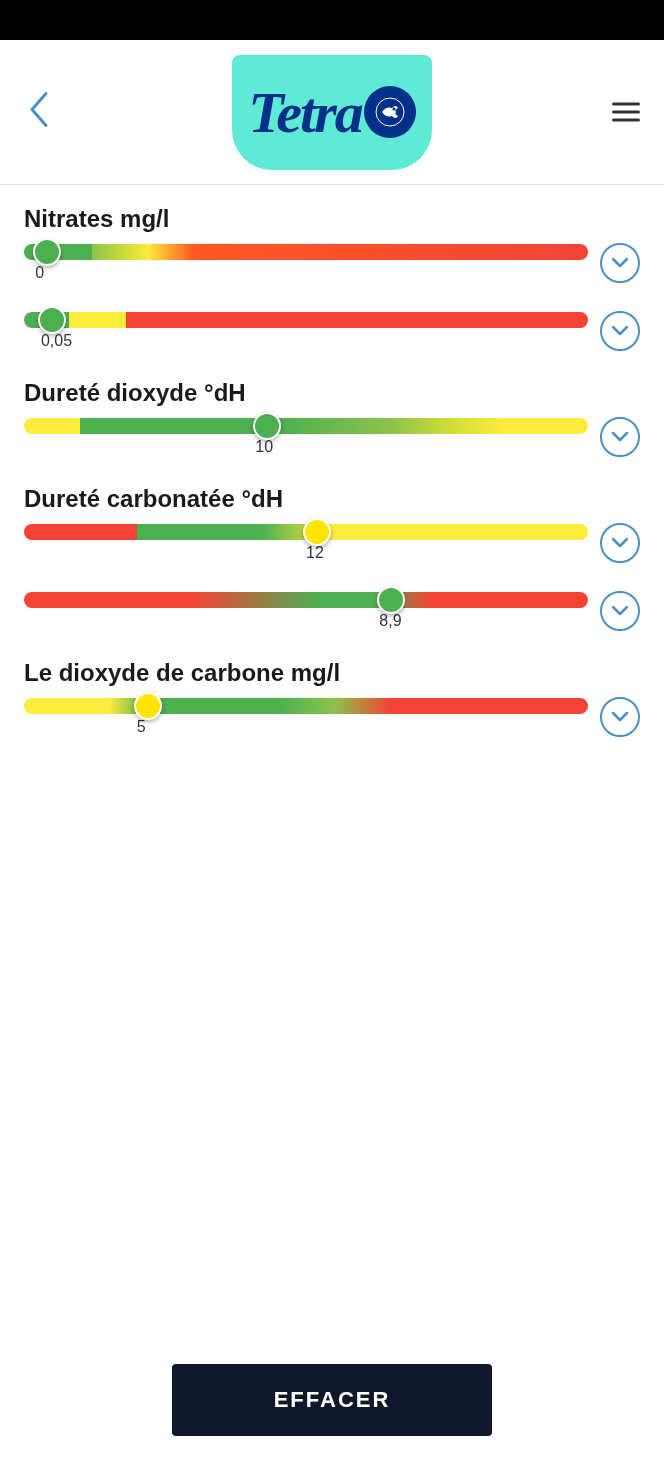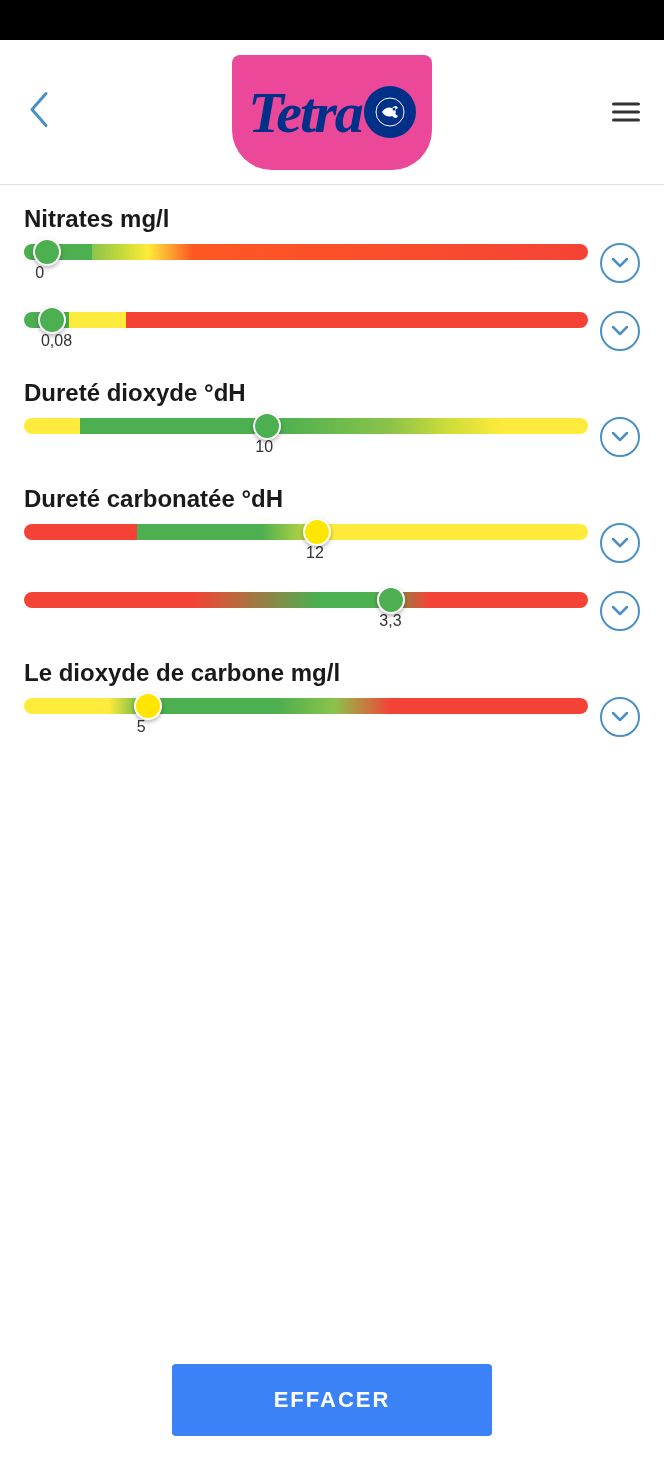--- a/index.html
+++ b/index.html
@@ -72,7 +72,7 @@
     }
 
     .logo-badge {
-      background: #ec4899;
+      background: #5eead4;
       width: 200px;
       height: 115px;
       border-radius: 8px 8px 40px 40px;

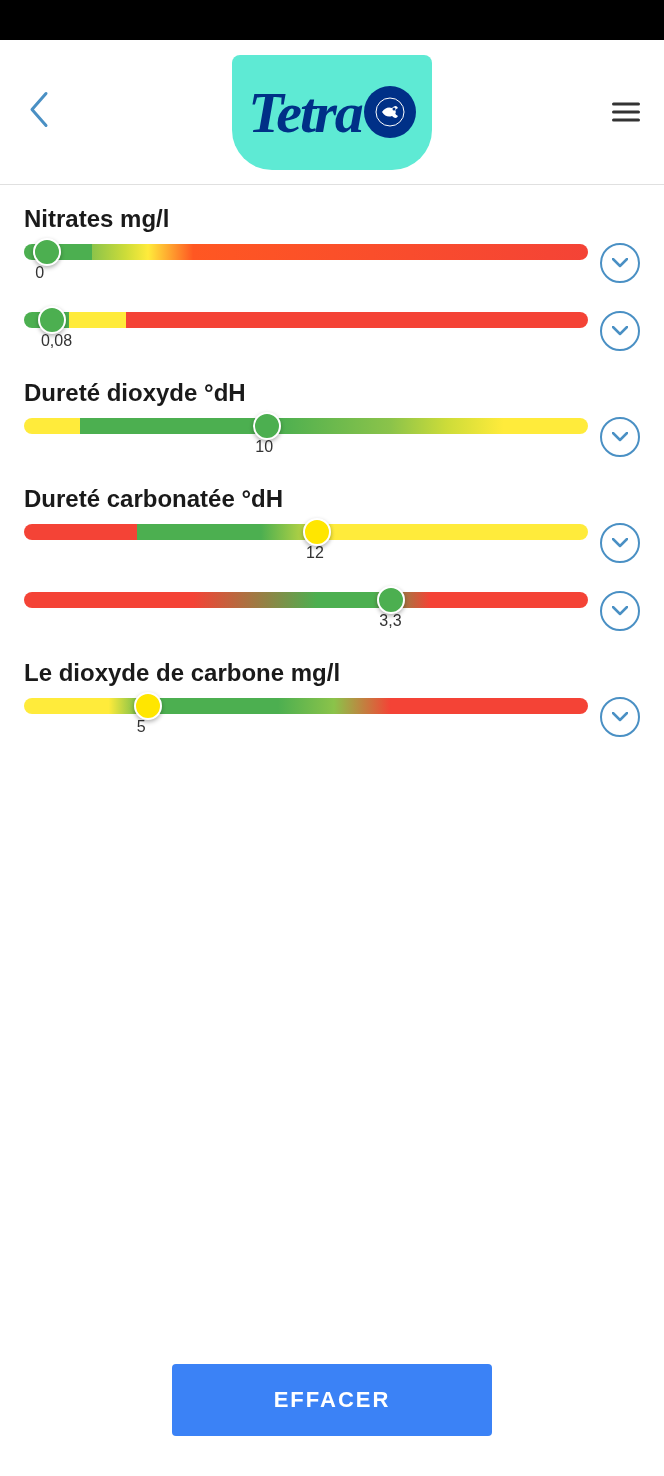--- a/index.html
+++ b/index.html
@@ -293,7 +293,7 @@
           <div class="slider-track track-nitrites">
             <div class="slider-thumb" style="left: 5%;"></div>
           </div>
-          <div class="slider-value-label" style="margin-left: 3%;">0,08</div>
+          <div class="slider-value-label" style="margin-left: 3%;">0,05</div>
         </div>
         <div class="chevron-button">
           <svg width="16" height="10" viewBox="0 0 16 10" fill="none" xmlns="http://www.w3.org/2000/svg">

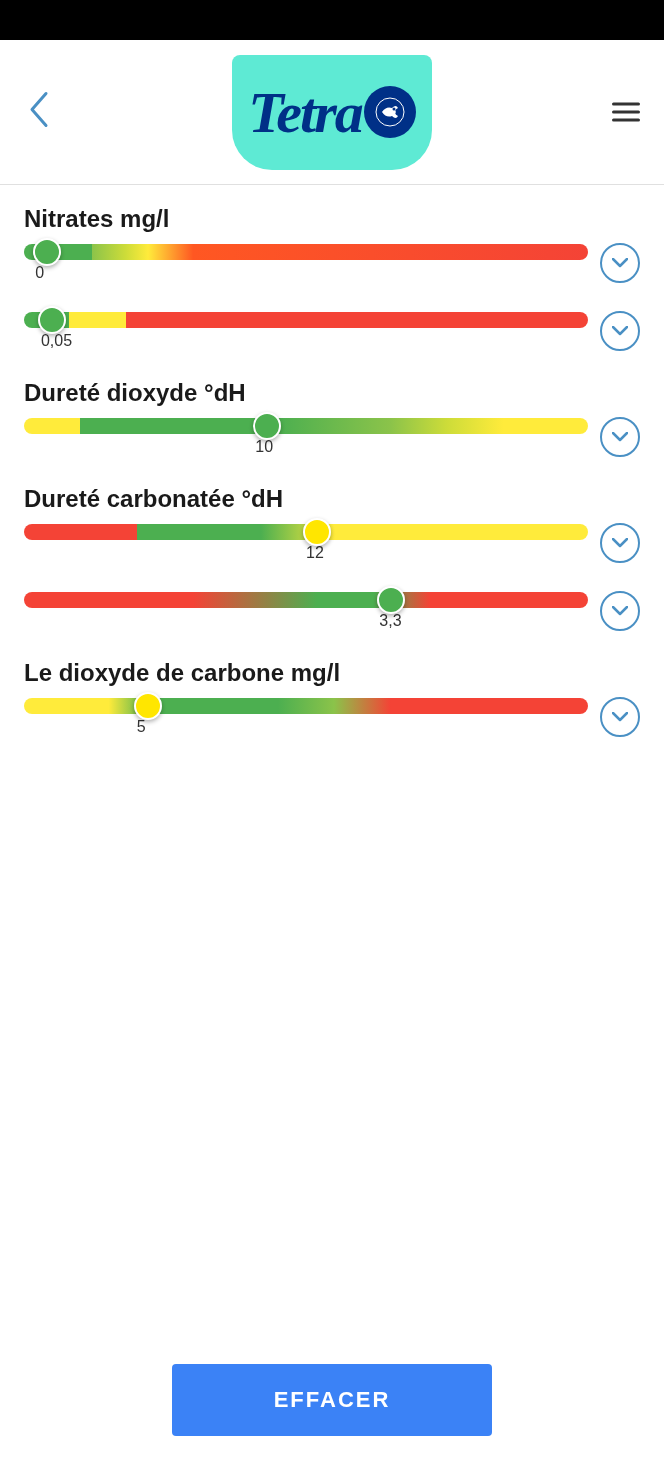--- a/index.html
+++ b/index.html
@@ -340,7 +340,7 @@
           <div class="slider-track track-ph">
             <div class="slider-thumb" style="left: 65%;"></div>
           </div>
-          <div class="slider-value-label" style="margin-left: 63%;">3,3</div>
+          <div class="slider-value-label" style="margin-left: 63%;">8,9</div>
         </div>
         <div class="chevron-button">
           <svg width="16" height="10" viewBox="0 0 16 10" fill="none" xmlns="http://www.w3.org/2000/svg">

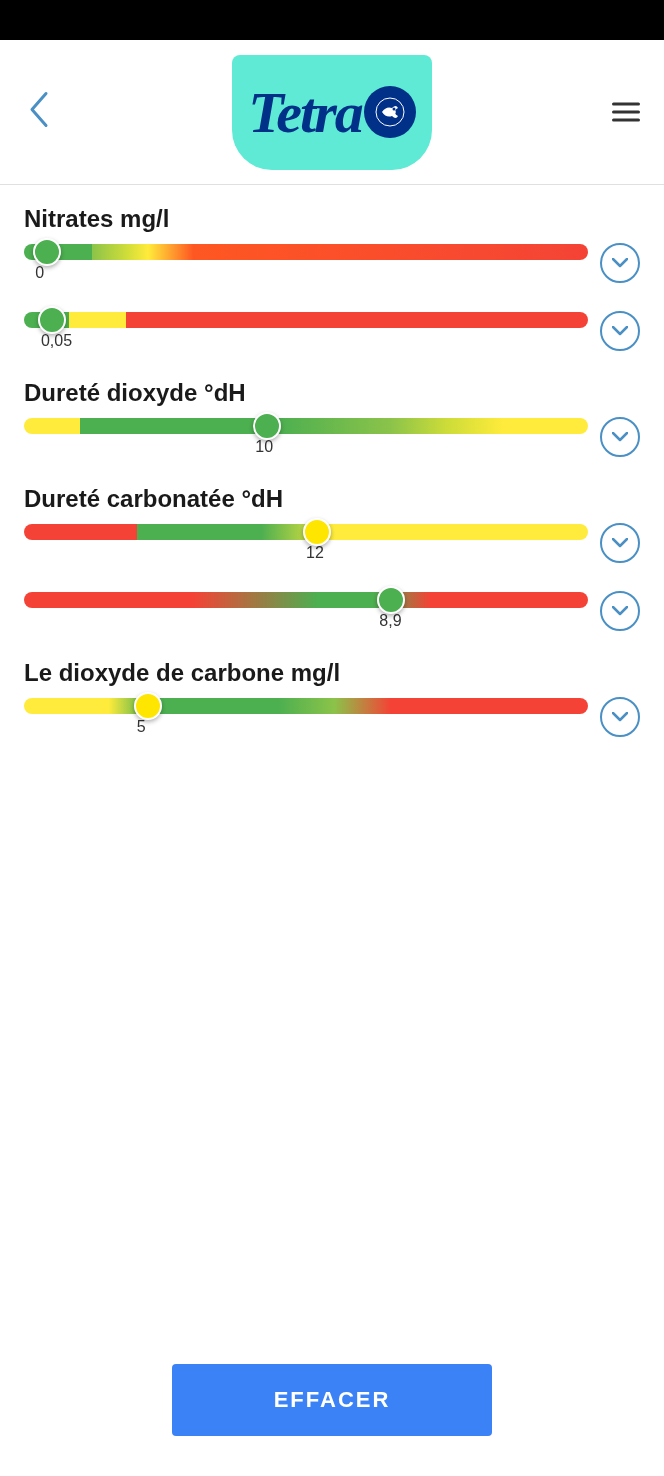--- a/index.html
+++ b/index.html
@@ -223,7 +223,7 @@
     .effacer-button {
       width: 100%;
       height: 72px;
-      background: #3b82f6;
+      background: #0f172a;
       color: #ffffff;
       font-size: 22px;
       font-weight: 600;

